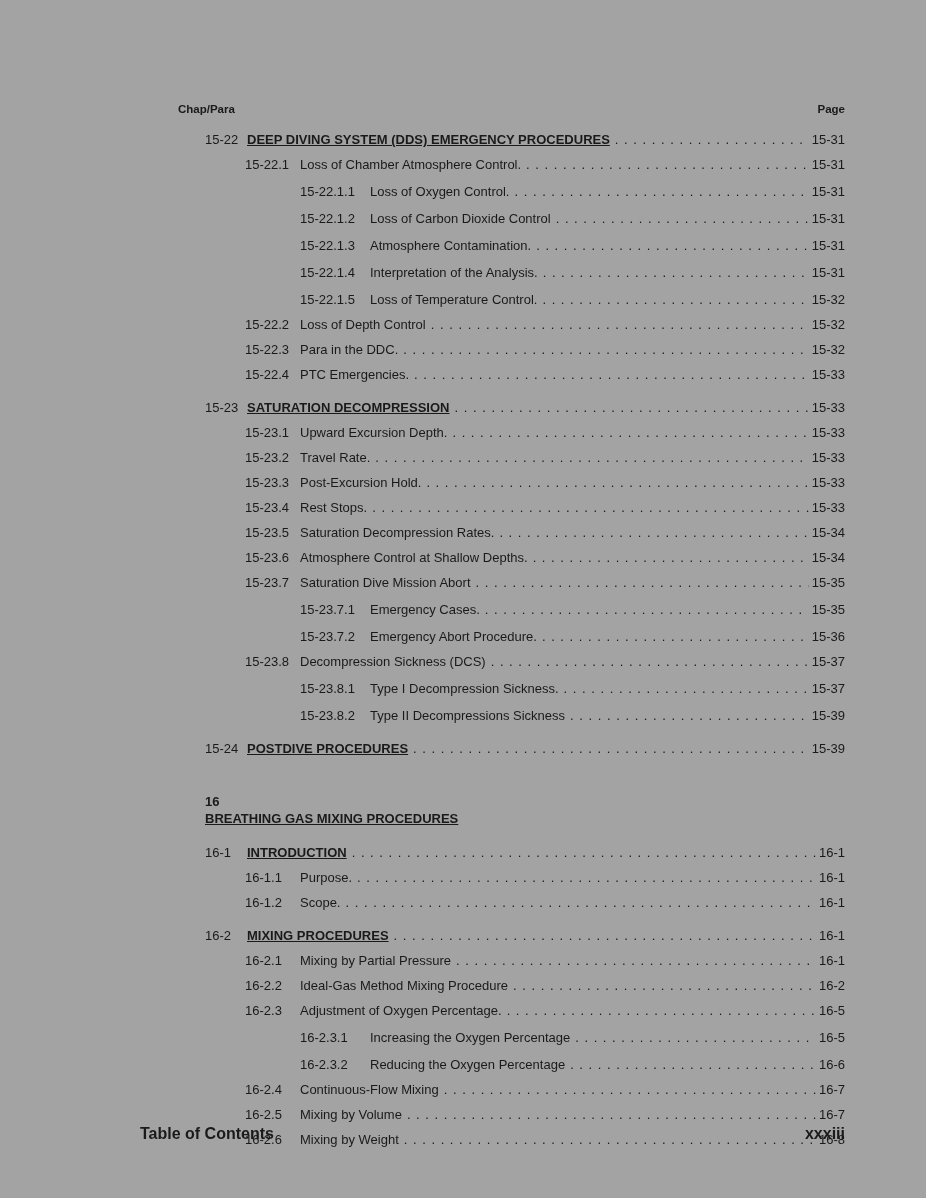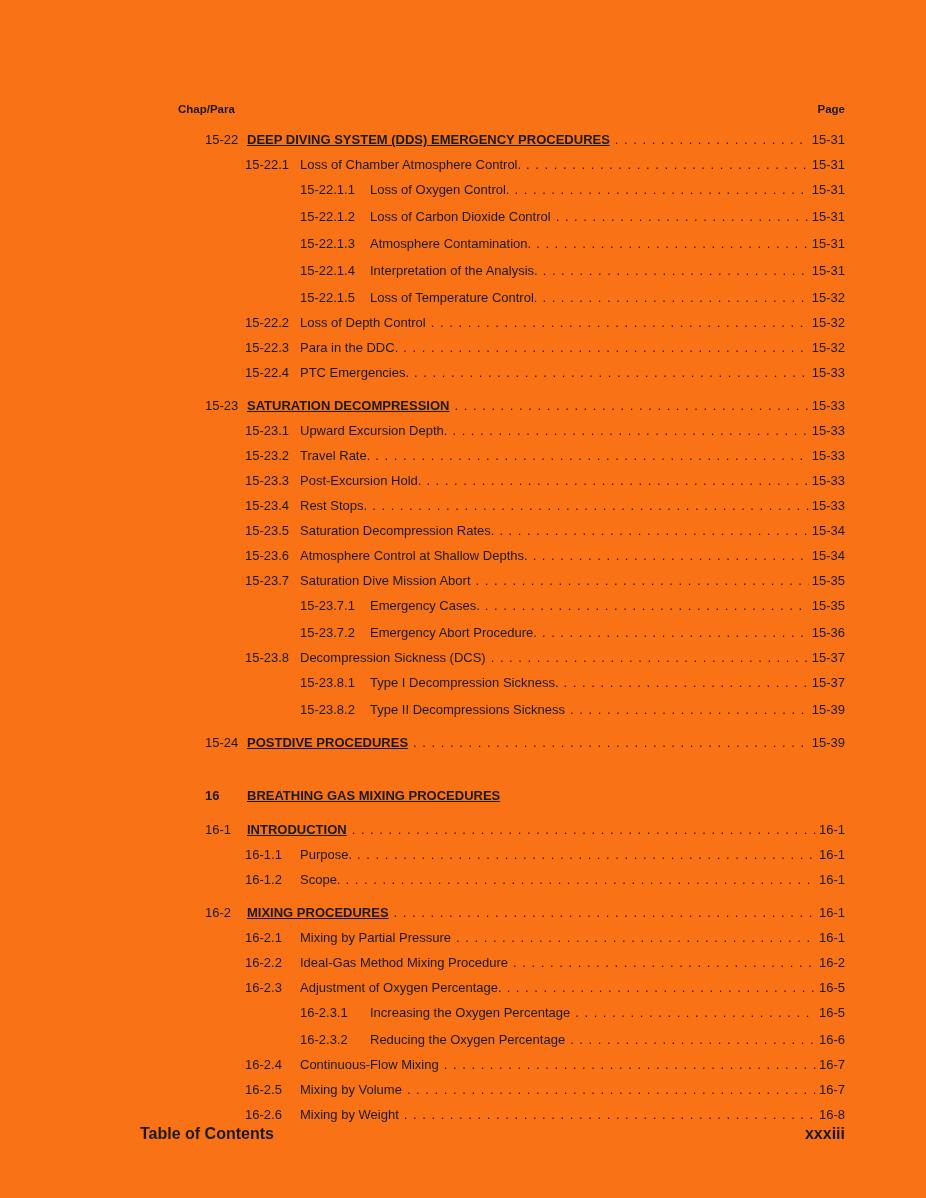--- a/index.html
+++ b/index.html
@@ -8,7 +8,7 @@
     width: 926px;
     height: 1198px;
     margin: 0 auto;
-    background: #f97316;
+    background: #a3a3a3;
     box-sizing: border-box;
     padding: 103px 81px 0 140px;
     font-family: "Liberation Sans", "DejaVu Sans", sans-serif;

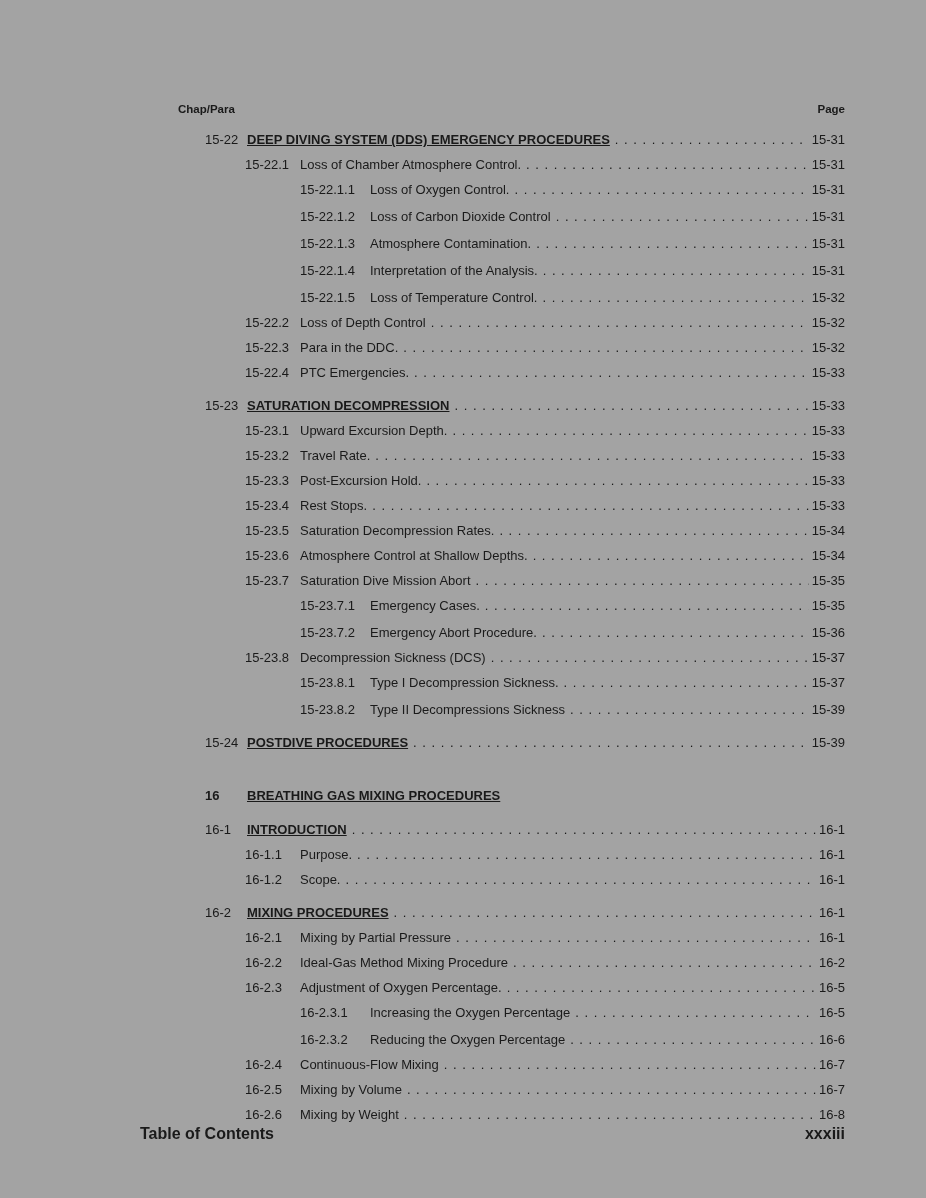--- a/index.html
+++ b/index.html
@@ -48,7 +48,7 @@
   .row.l2 .num { width: 55px; }
   .row.l3 { padding-left: 95px; margin-top: 10px; }
   .row.l3 .num { width: 70px; }
-  .row.l2 + .row.l3 { margin-top: 8px; }
+  .row.l2 + .row.l3 { }
   .toc-list .row:first-child { margin-top: 0; }
   .row.chapter { margin-top: 36px; }
   .row.chapter .num { width: 42px; font-weight: bold; }

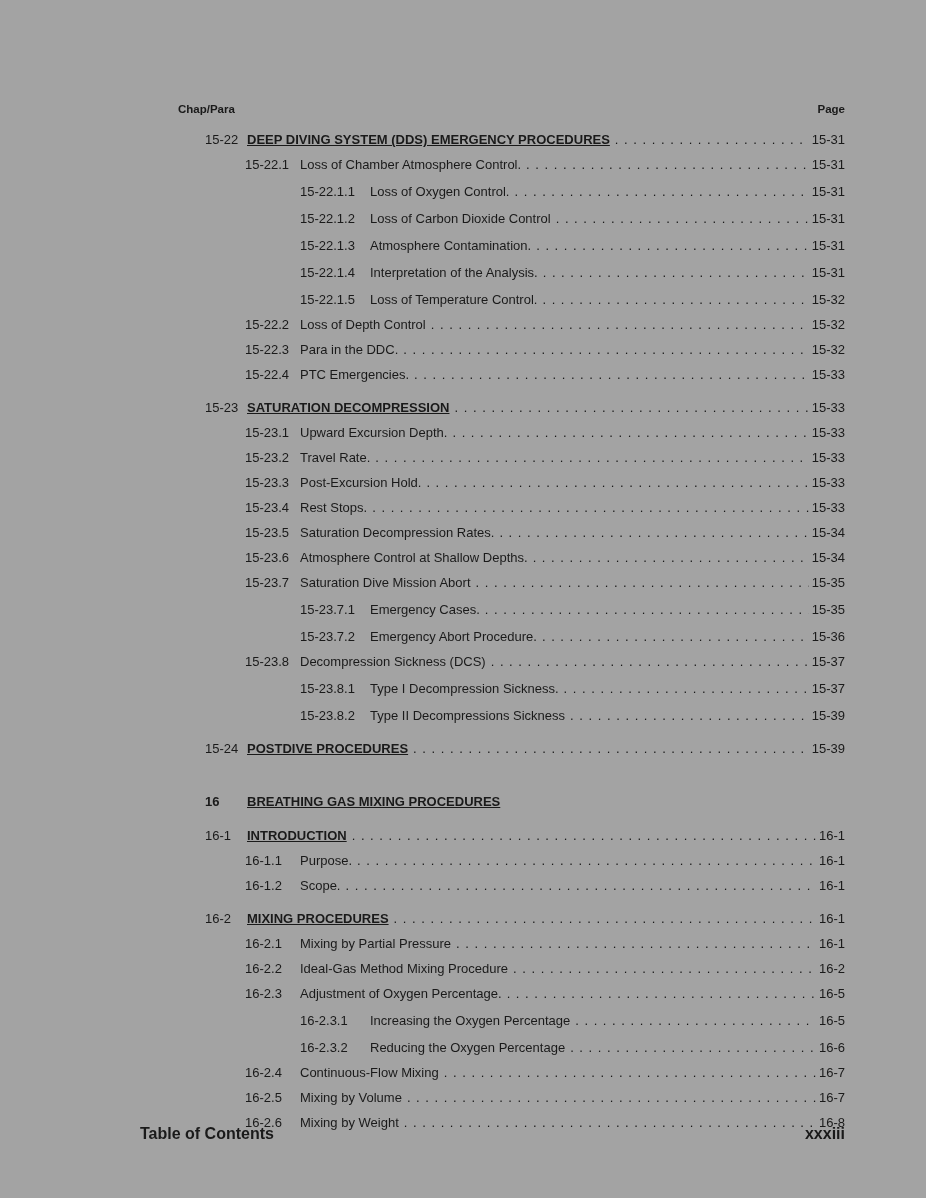--- a/index.html
+++ b/index.html
@@ -50,7 +50,7 @@
   .row.l3 .num { width: 70px; }
   .row.l2 + .row.l3 { }
   .toc-list .row:first-child { margin-top: 0; }
-  .row.chapter { margin-top: 36px; }
+  .row.chapter { margin-top: 36px; flex-direction: column; }
   .row.chapter .num { width: 42px; font-weight: bold; }
   .row.chapter .title { font-weight: bold; }
   .row.chapter + .row.l1 { margin-top: 17px; }

